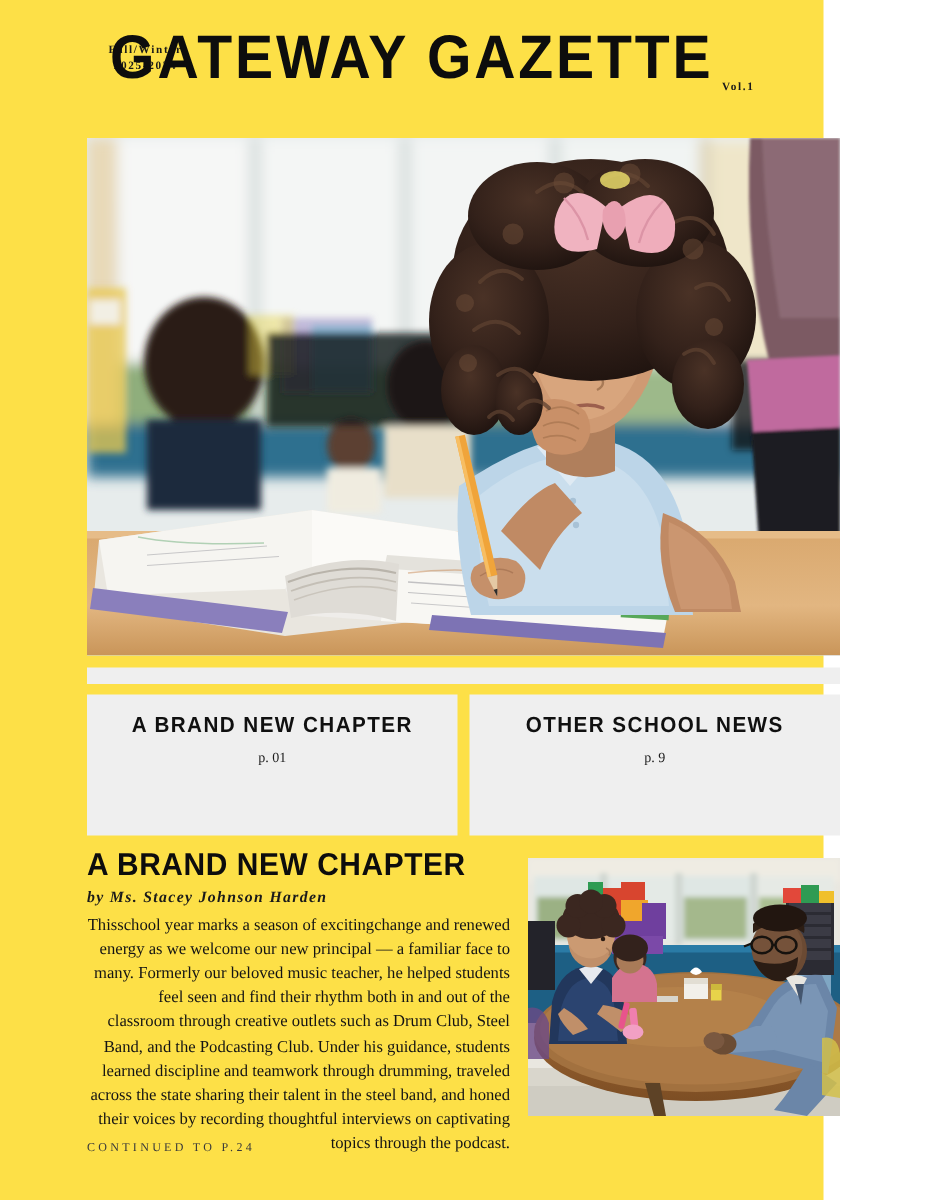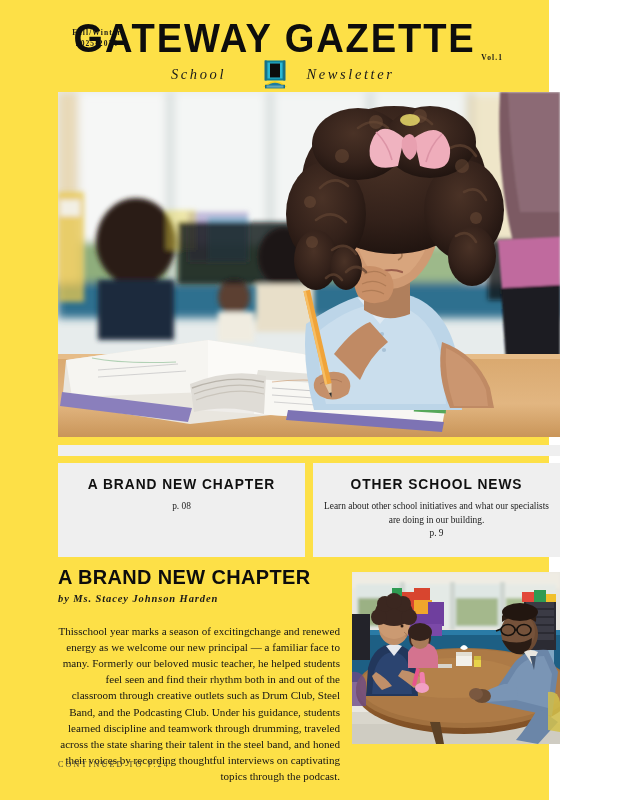--- a/index.html
+++ b/index.html
@@ -227,25 +227,6 @@
 
     <div class="volume">Vol.1</div>
 
-    <div class="subtitle-row">
-      <div class="subtitle-word">School</div>
-
-      <div class="logo">
-        <svg viewBox="0 0 30 30" class="logo-svg" width="30" height="30">
-          <rect x="5" y="1.5" width="20" height="20" fill="#0f7f96"></rect>
-          <rect x="7.5" y="3.5" width="15" height="16" fill="#2bb8d4"></rect>
-          <rect x="10" y="4.5" width="10" height="14" fill="#0c0c0c"></rect>
-          <rect x="4.5" y="1.5" width="2.2" height="20" fill="#1a6f85"></rect>
-          <rect x="23.3" y="1.5" width="2.2" height="20" fill="#1a6f85"></rect>
-          <path d="M3 28 Q15 16 27 28 Z" fill="#f5d21e"></path>
-          <path d="M5.5 28 Q15 19.5 24.5 28 Z" fill="#1e7fa0"></path>
-          <rect x="5" y="25.8" width="20" height="3.6" fill="#156b86"></rect>
-          <rect x="6.5" y="26.4" width="17" height="2.3" fill="#9fd8e6" opacity="0.55"></rect>
-        </svg>
-      </div>
-
-      <div class="subtitle-word">Newsletter</div>
-    </div>
   </div>
 
   <div class="hero">

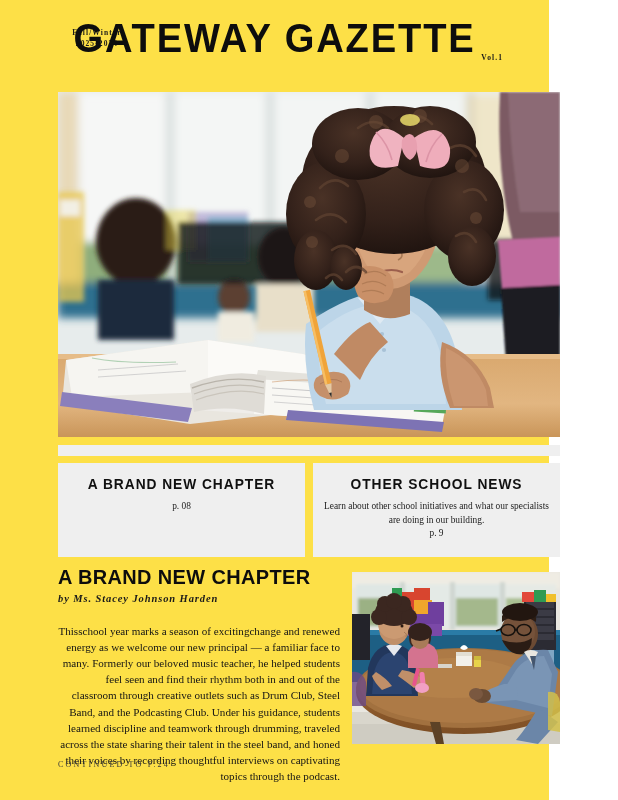--- a/index.html
+++ b/index.html
@@ -427,7 +427,7 @@
 
     <div class="card">
       <div class="card-title">A BRAND NEW CHAPTER</div>
-      <div class="card-page">p. 08</div>
+      <div class="card-page">p. 01</div>
     </div>
 
 

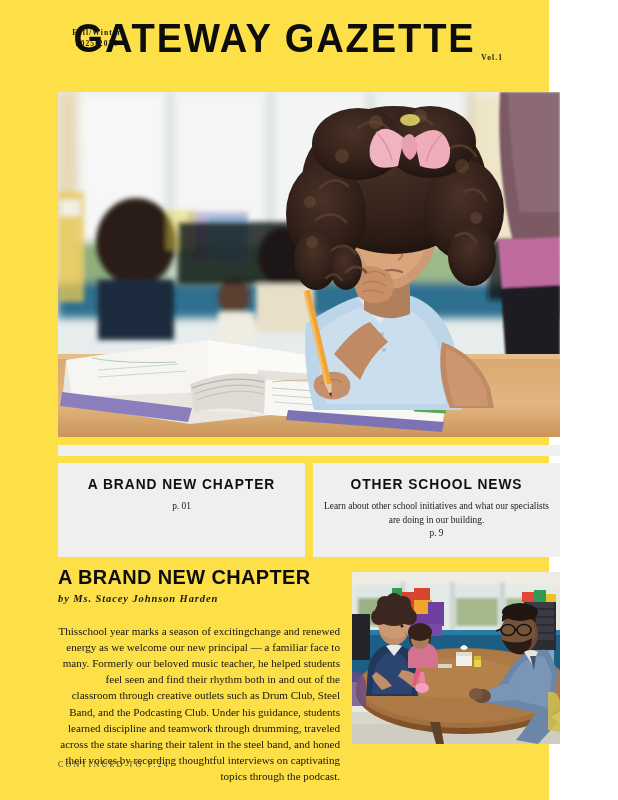--- a/index.html
+++ b/index.html
@@ -433,7 +433,6 @@
 
     <div class="card">
       <div class="card-title">OTHER SCHOOL NEWS</div>
-      <div class="card-body">Learn about other school initiatives and what our specialists are doing in our building.</div>
       <div class="card-page">p. 9</div>
     </div>
   </div>

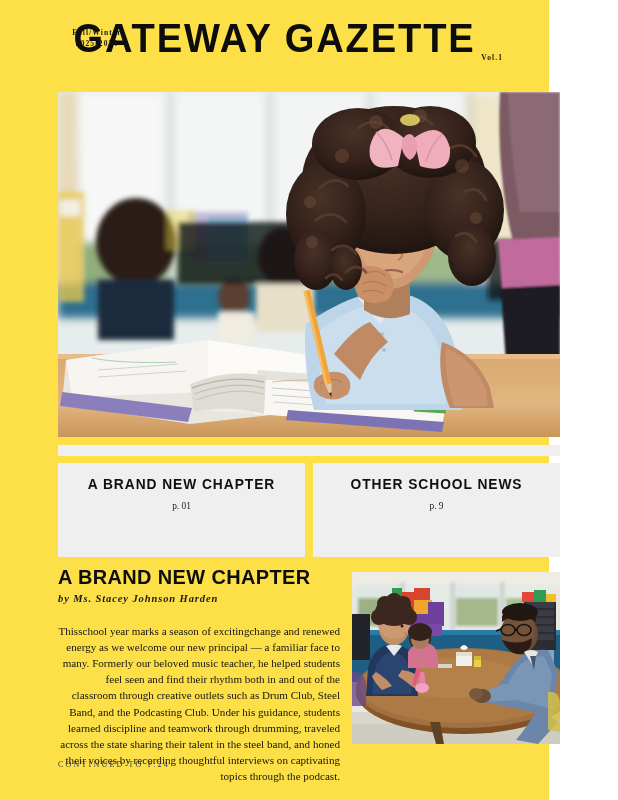--- a/index.html
+++ b/index.html
@@ -178,7 +178,7 @@
     letter-spacing: 0.9px;
     color: #1a1a1a;
     margin-top: 4px;
-    margin-bottom: 19px;
+    margin-bottom: 5px;
   }
   .article-body {
     font-family: "Liberation Serif", serif;

